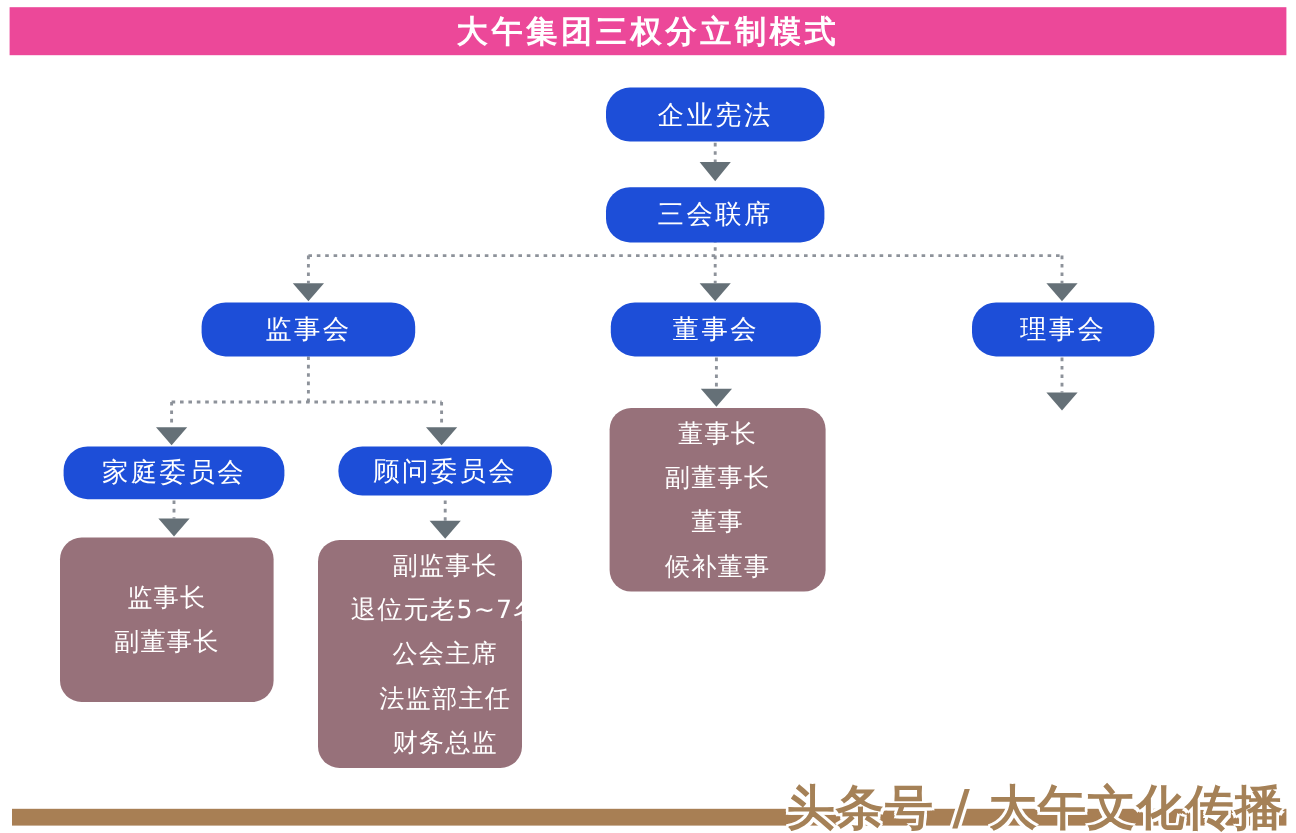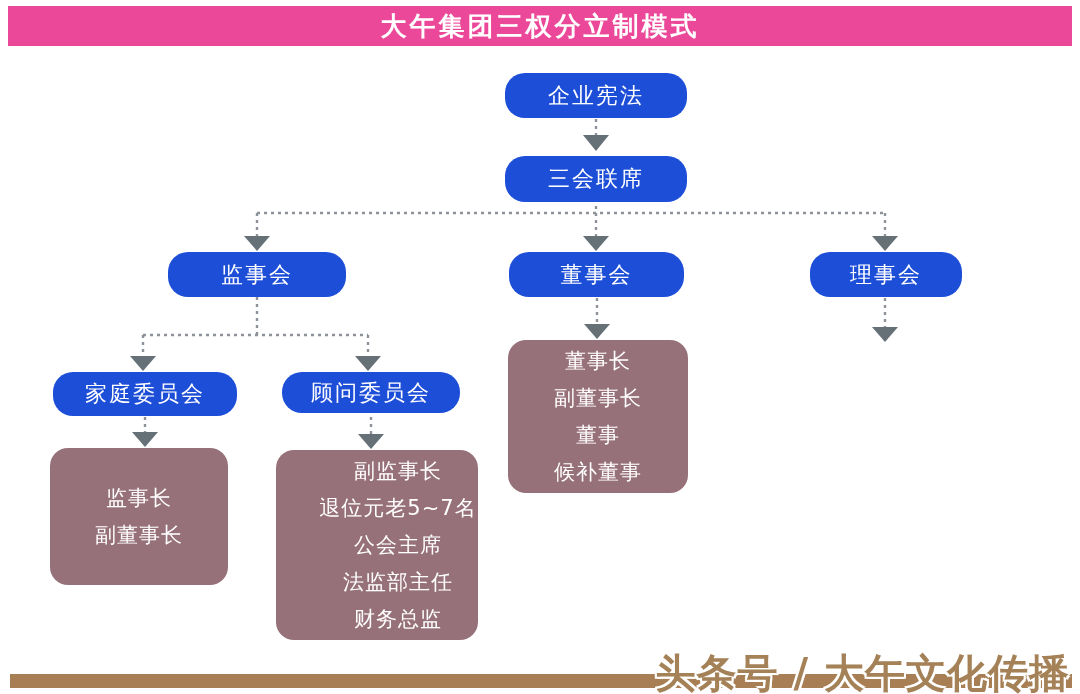--- a/index.html
+++ b/index.html
@@ -164,7 +164,7 @@
     <div class="member-line">副董事长</div>
   </div>
 
-  <div class="node node-maroon" style="left:276px; top:450px; width:202px; height:190px;padding-left:42px;">
+  <div class="node node-maroon" style="left:265px; top:450px; width:170px; height:190px;padding-left:42px;">
     <div class="member-line">副监事长</div>
     <div class="member-line">退位元老5~7名</div>
     <div class="member-line">公会主席</div>

